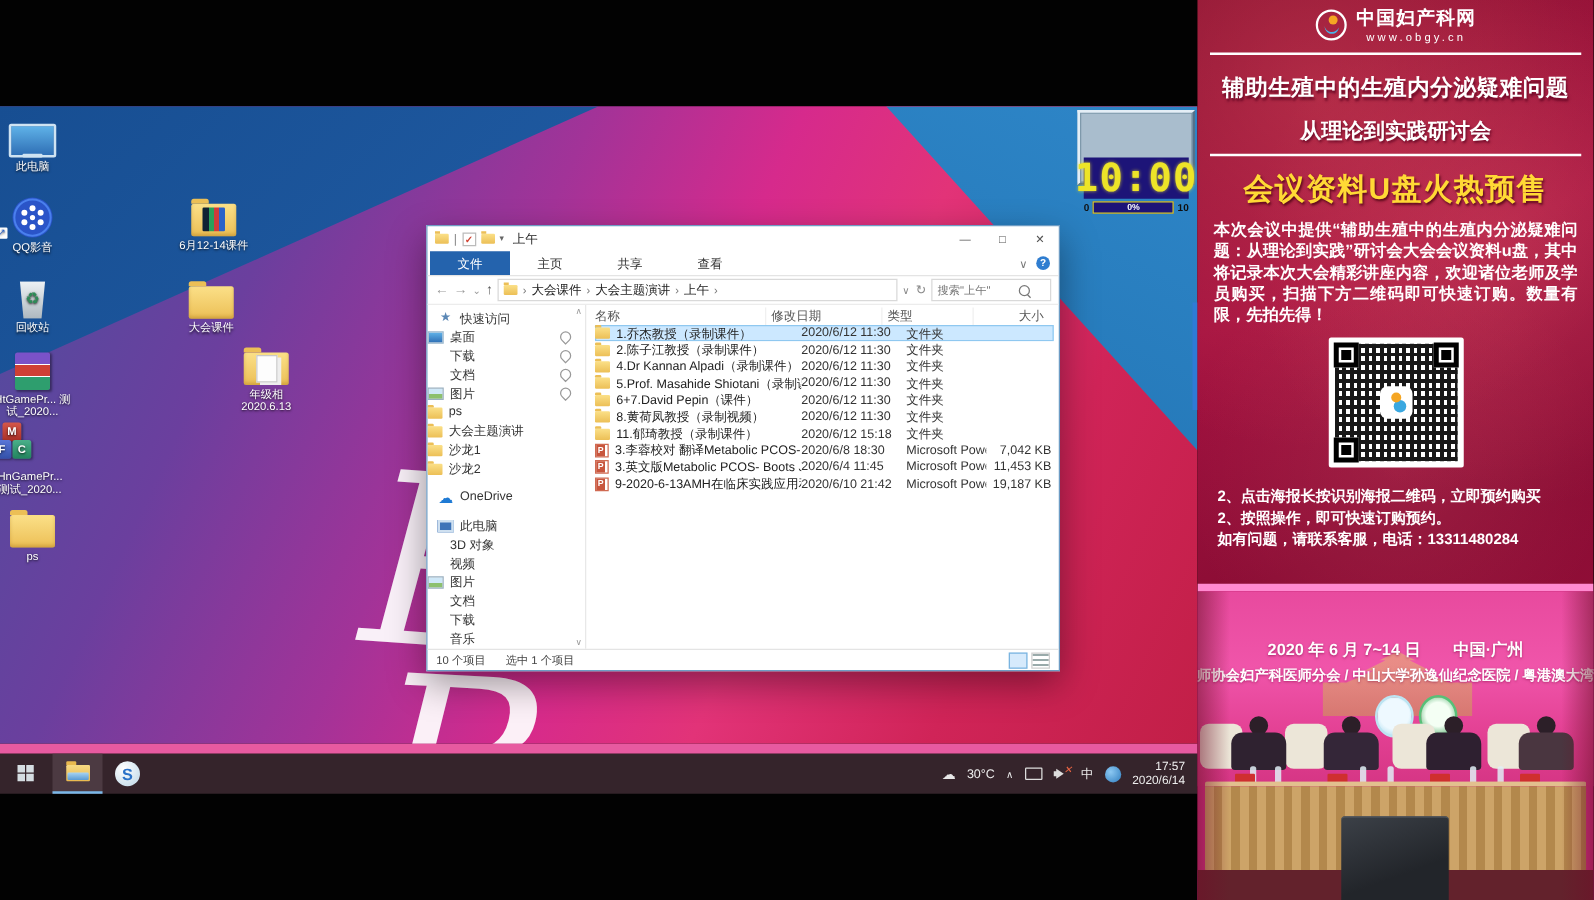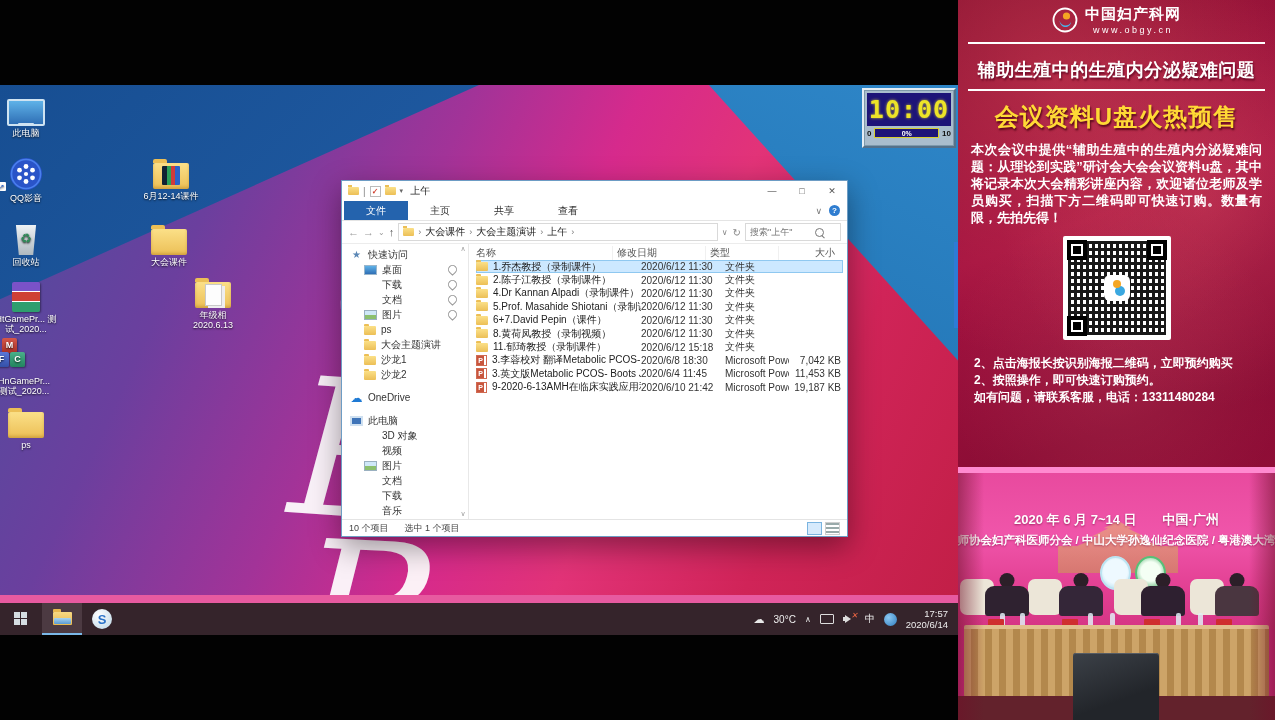--- a/index.html
+++ b/index.html
@@ -632,6 +632,7 @@
     </div>
     <div class="rp-line"></div>
     <div class="rp-title1">辅助生殖中的生殖内分泌疑难问题</div>
+    <div class="rp-title2">从理论到实践研讨会</div>
     <div class="rp-line"></div>
     <div class="rp-presale">会议资料U盘火热预售</div>
     <div class="rp-body">本次会议中提供“辅助生殖中的生殖内分泌疑难问题：从理论到实践”研讨会大会会议资料u盘，其中将记录本次大会精彩讲座内容，欢迎诸位老师及学员购买，扫描下方二维码即可快速订购。数量有限，先拍先得！</div>

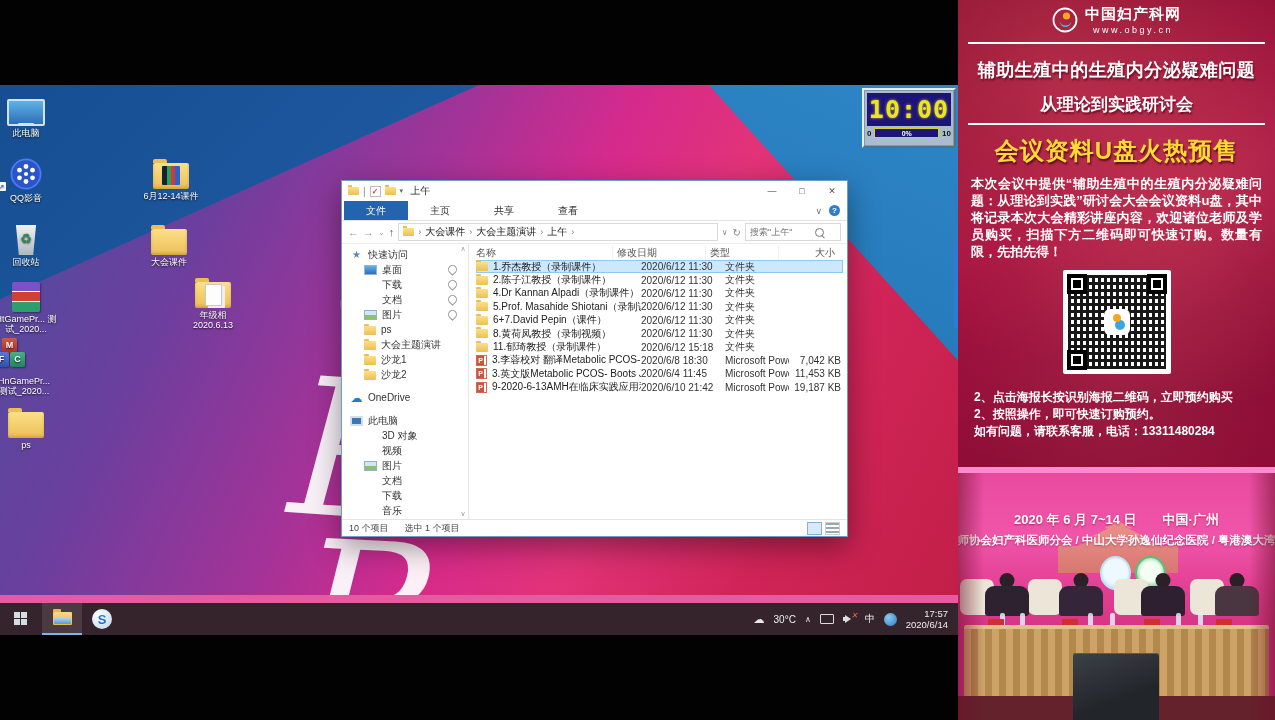--- a/index.html
+++ b/index.html
@@ -55,8 +55,8 @@
   .clock{left:862px;top:88px;width:94px;height:60px;background:#a9bdcd;
     border:2px solid;border-color:#e4eef6 #55718a #55718a #e4eef6;box-shadow:inset 0 0 0 1px #7e99ab;padding:3px;box-sizing:border-box;}
   .clock-display{height:33px;background:#1d1478;display:flex;align-items:center;justify-content:center;
-    font-family:"DejaVu Sans Mono",monospace;font-weight:bold;font-size:25px;color:#ede428;letter-spacing:1px;
-    text-shadow:0 0 3px rgba(237,228,40,.8);}
+    font-family:"DejaVu Sans Mono",monospace;font-weight:bold;font-size:31px;color:#ede428;letter-spacing:1px;
+    text-shadow:0 0 3px rgba(237,228,40,.8);margin-top:33px;}
   .clock-bar-row{display:flex;align-items:center;gap:3px;margin-top:2px;font-size:8px;color:#101010;font-weight:bold;}
   .clock-bar{flex:1;height:10px;background:#1d1478;border:1px solid #d8cf30;color:#fff;font-size:7px;
     display:flex;align-items:center;justify-content:center;box-sizing:border-box;}

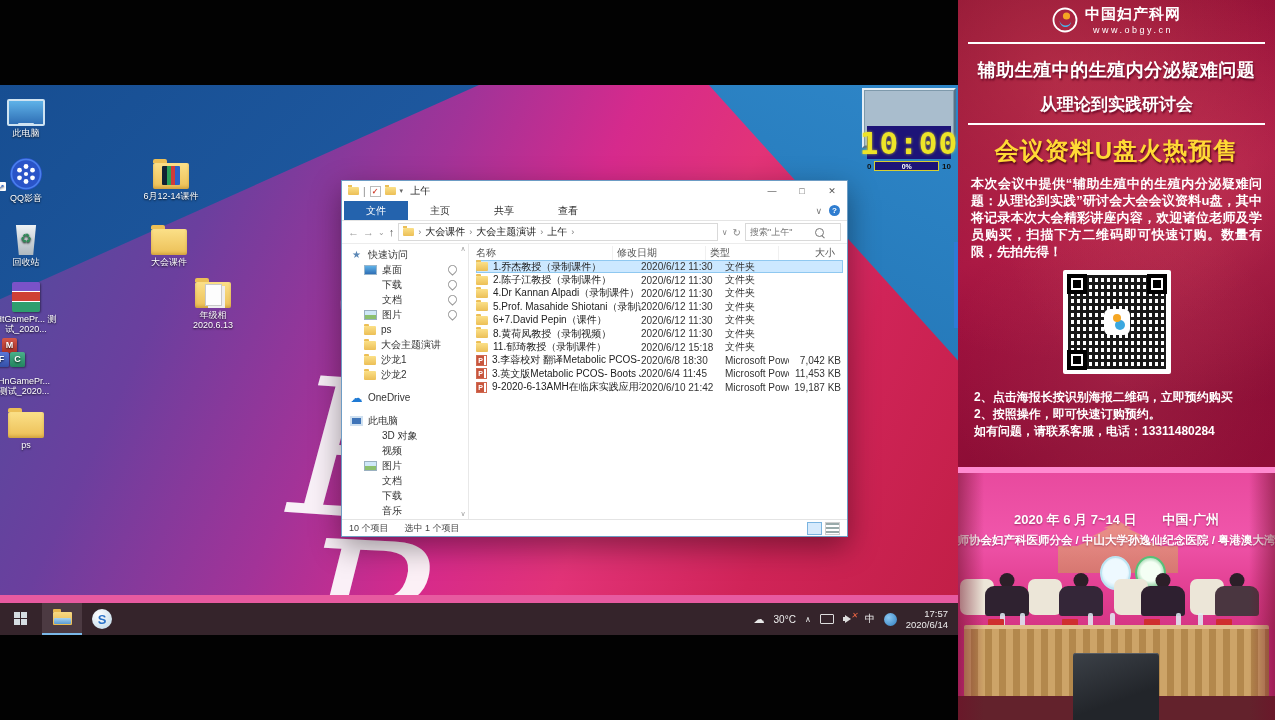--- a/index.html
+++ b/index.html
@@ -114,7 +114,7 @@
   .mag::after{content:"";position:absolute;left:6px;top:6px;width:4px;height:1.4px;background:#777;transform:rotate(45deg);transform-origin:0 0;}
   .ebody{flex:1;display:flex;min-height:0;}
   .navpane{width:126px;border-right:1px solid #e8e8e8;padding-top:3px;overflow:hidden;position:relative;flex:none;}
-  .nav-row{display:flex;align-items:center;height:15px;padding-left:22px;color:#333;white-space:nowrap;}
+  .nav-row{display:flex;align-items:center;height:15px;color:#333;white-space:nowrap;}
   .nav-row.hdr{padding-left:8px;}
   .nav-row.spaced{margin-top:8px;}
   .pin{width:7px;height:7px;margin-left:auto;margin-right:11px;flex:none;visibility:hidden;}

